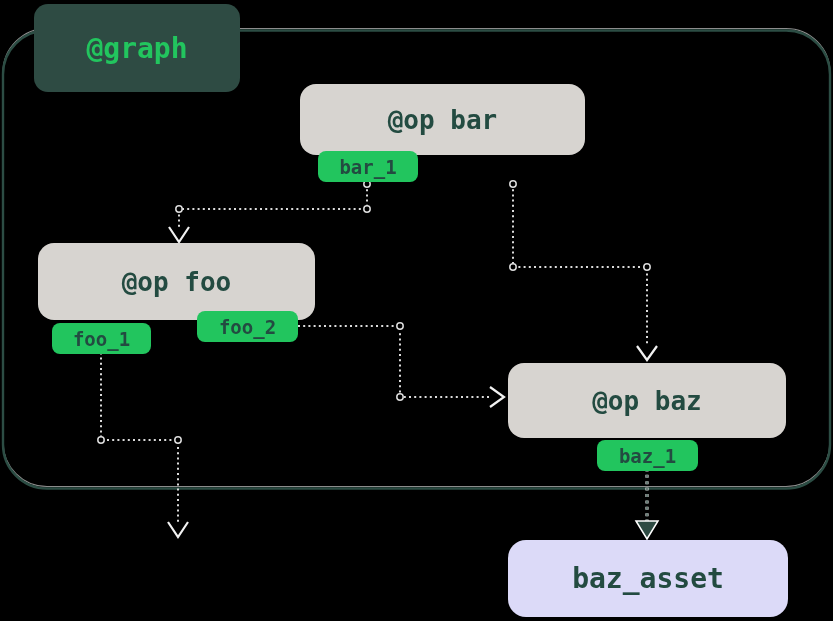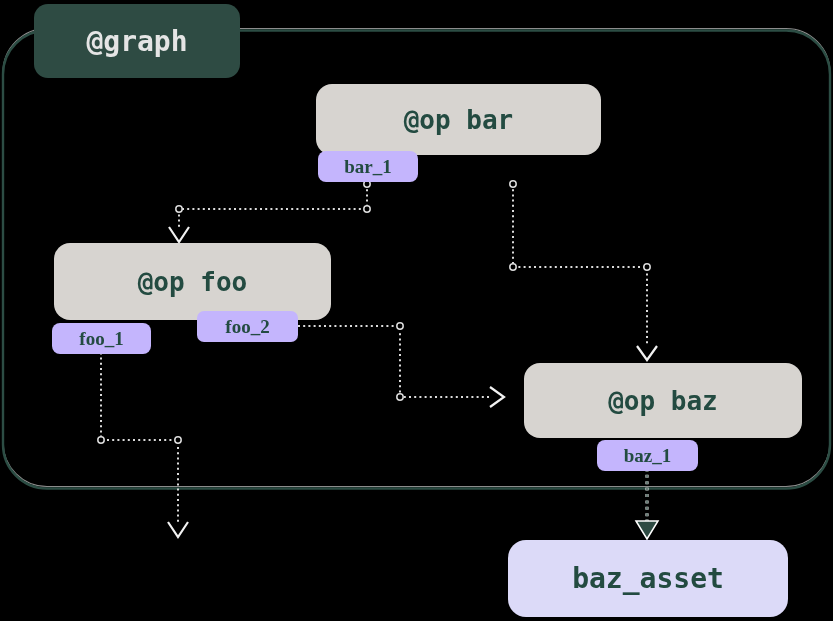--- a/index.html
+++ b/index.html
@@ -19,9 +19,9 @@
     font-weight:600;
   }
   .graph-label{
-    left:34px;top:4px;width:206px;height:74px;
+    left:34px;top:4px;width:206px;height:88px;
     background:#2e4b43;border-radius:14px;
-    color:#e5e5e5;font-size:28px;
+    color:#22c55e;font-size:28px;
   }
   .op{
     background:#d7d4d0;border-radius:16px;

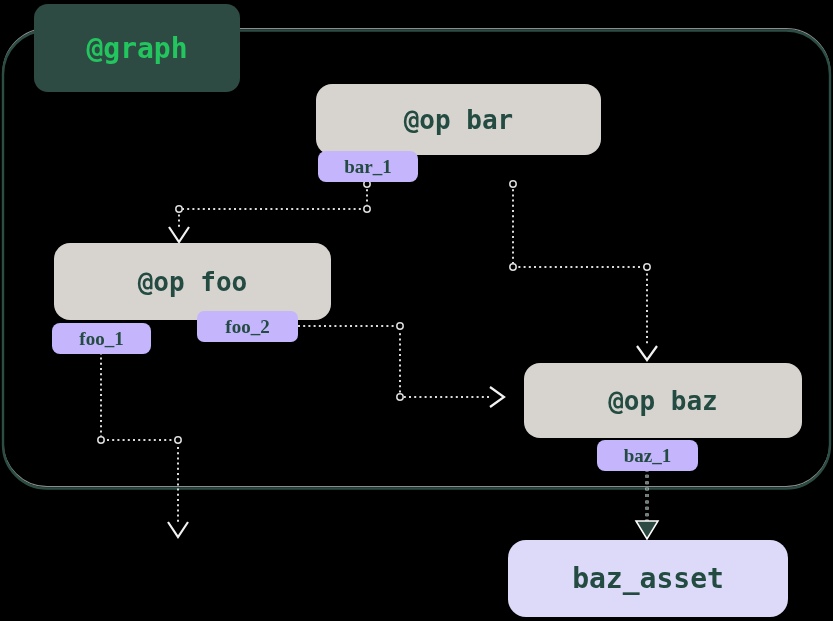--- a/index.html
+++ b/index.html
@@ -26,7 +26,6 @@
   .op{
     background:#d7d4d0;border-radius:16px;
     font-size:26px;
-    margin-left:16px;
   }
   .op-bar{left:300px;top:84px;width:285px;height:71px;}
   .op-foo{left:38px;top:243px;width:277px;height:77px;}

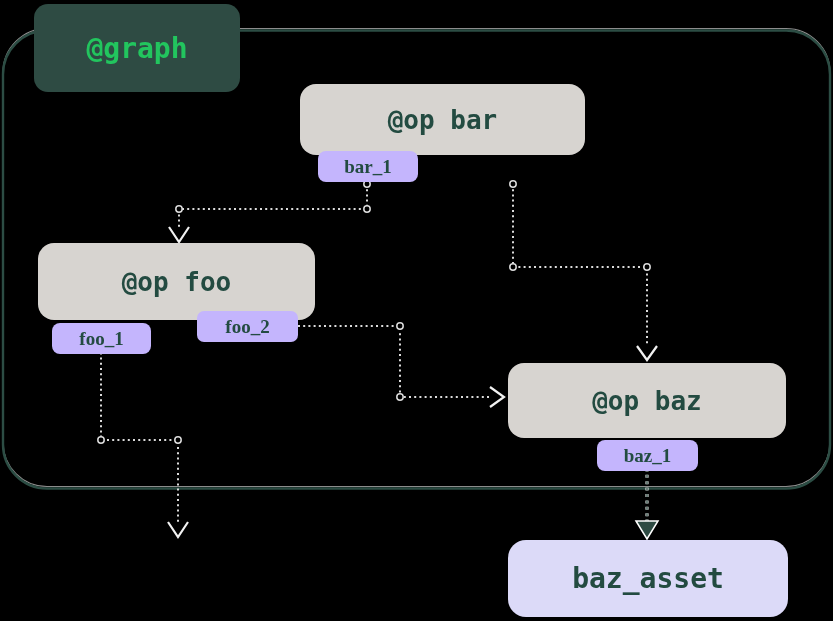--- a/index.html
+++ b/index.html
@@ -31,9 +31,8 @@
   .op-foo{left:38px;top:243px;width:277px;height:77px;}
   .op-baz{left:508px;top:363px;width:278px;height:75px;}
   .tag{
-    background:#c4b5fd;border-radius:8px;
+    background:#22c55e;border-radius:8px;
     font-size:19px;
-    font-family:Liberation Serif, serif;
   }
   .tag-bar-1{left:318px;top:151px;width:100px;height:31px;}
   .tag-bar-2{left:460px;top:151px;width:107px;height:31px;}

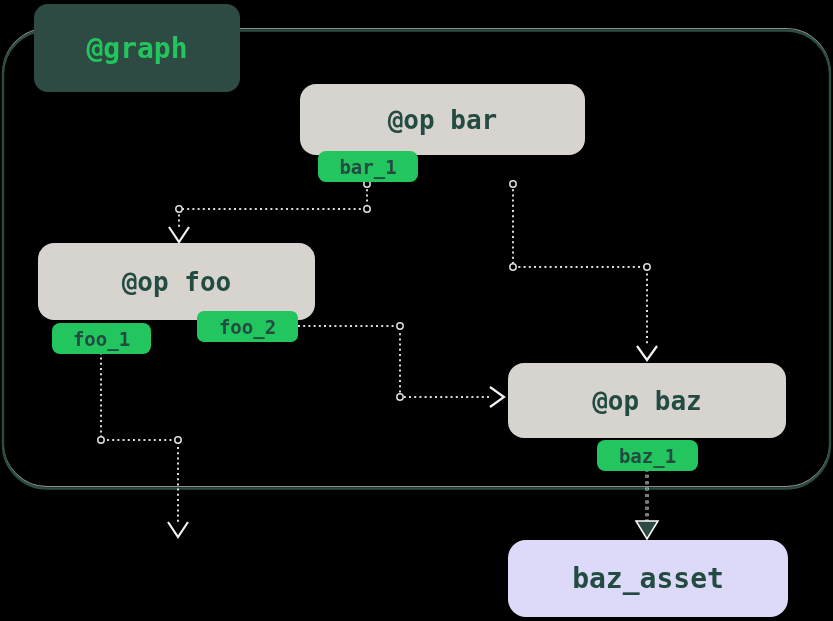--- a/index.html
+++ b/index.html
@@ -37,7 +37,7 @@
   .tag-bar-1{left:318px;top:151px;width:100px;height:31px;}
   .tag-bar-2{left:460px;top:151px;width:107px;height:31px;}
   .tag-foo-1{left:52px;top:311px;width:99px;height:31px;margin-top:12px;}
-  .tag-foo-2{left:197px;top:311px;width:101px;height:31px;border-radius:7px;}
+  .tag-foo-2{left:197px;top:311px;width:101px;height:31px;}
   .tag-baz-1{left:597px;top:440px;width:101px;height:31px;}
   .asset{
     background:#dcdaf8;border-radius:18px;

